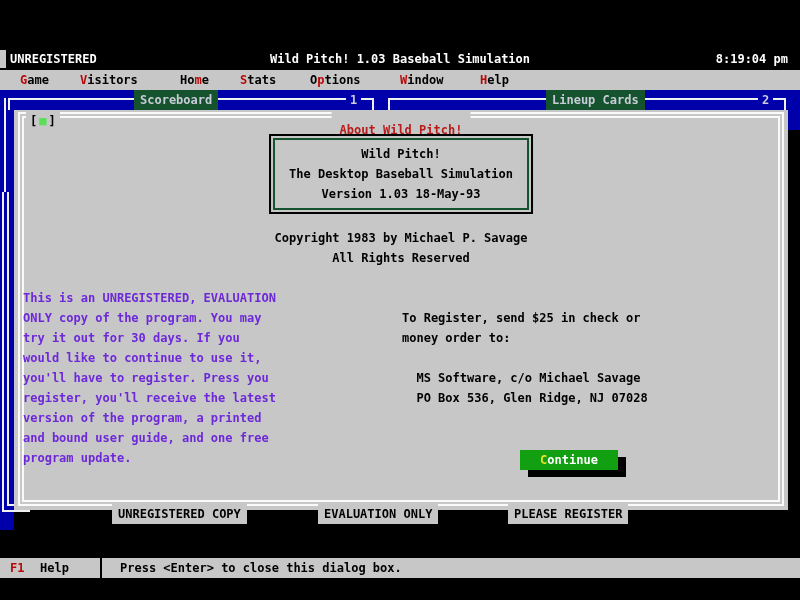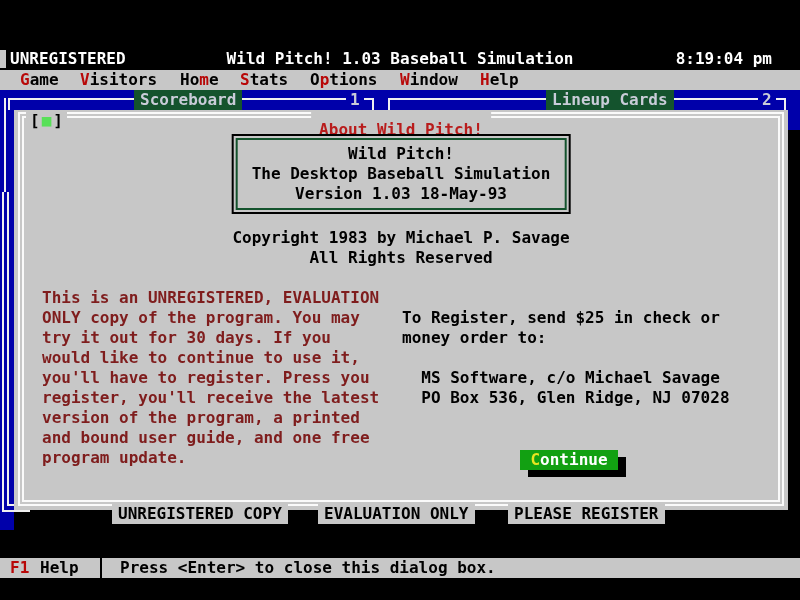--- a/index.html
+++ b/index.html
@@ -6,7 +6,7 @@
   #screen{
     position:relative;width:800px;height:600px;background:#000;overflow:hidden;
     font-family:"DejaVu Sans Mono","Liberation Mono",monospace;
-    font-weight:bold;font-size:16px;line-height:20px;cursor:default;
+    font-weight:bold;font-size:12px;line-height:20px;cursor:default;
     -webkit-font-smoothing:none;
   }
   .abs{position:absolute;}

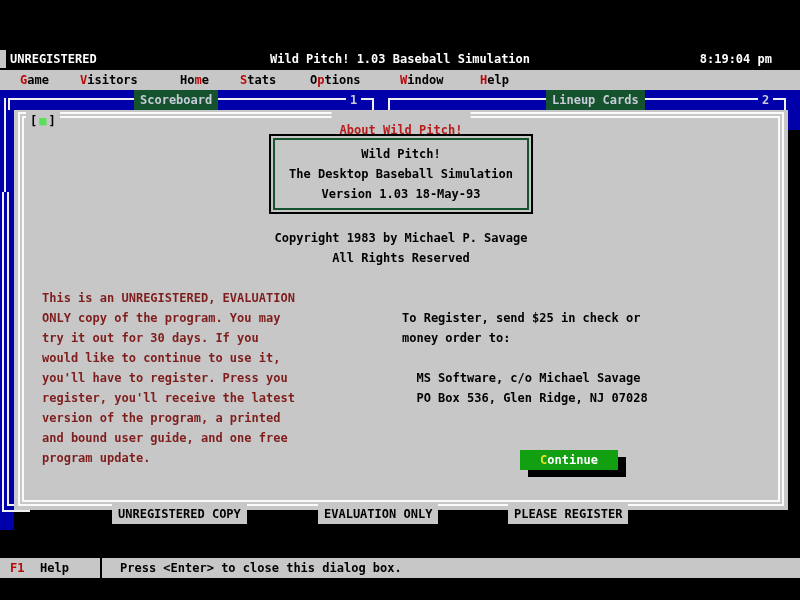--- a/index.html
+++ b/index.html
@@ -56,7 +56,7 @@
     <span class="abs bg-gray" style="left:0;top:2px;width:6px;height:18px;"></span>
     <span class="abs t-white pre" style="left:10px;top:1px;">UNREGISTERED</span>
     <span class="abs t-white pre" style="left:50%;top:1px;transform:translateX(-50%);">Wild Pitch! 1.03 Baseball Simulation</span>
-    <span class="abs t-white pre" style="right:28px;top:1px;margin-left:30px;">8:19:04 pm</span>
+    <span class="abs t-white pre" style="right:12px;top:1px;margin-left:30px;">8:19:04 pm</span>
   </div>
 
   <div class="abs bg-gray" id="menubar">

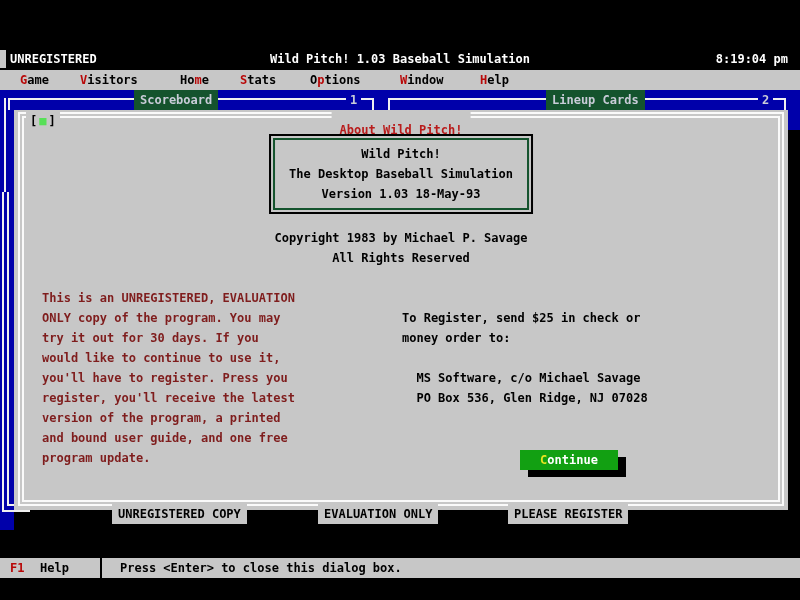--- a/index.html
+++ b/index.html
@@ -36,7 +36,7 @@
   #info-box{position:absolute;top:24px;left:50%;transform:translateX(-50%);border:2px solid #000;background:#c7c7c7;}
   #info-box-inner{border:2px solid #14532d;margin:2px;padding:4px 14px;text-align:center;color:#000;}
   #copyright{position:absolute;top:118px;left:0;width:100%;text-align:center;color:#000;}
-  #eval-text{position:absolute;left:28px;top:178px;color:#7f1d1d;}
+  #eval-text{position:absolute;left:9px;top:178px;color:#6d28d9;}
   #register-text{position:absolute;left:388px;top:198px;color:#000;}
   #eval-text div,#register-text div{min-height:20px;}
   #continue-shadow{position:absolute;left:514px;top:347px;width:98px;height:20px;background:#000;}

